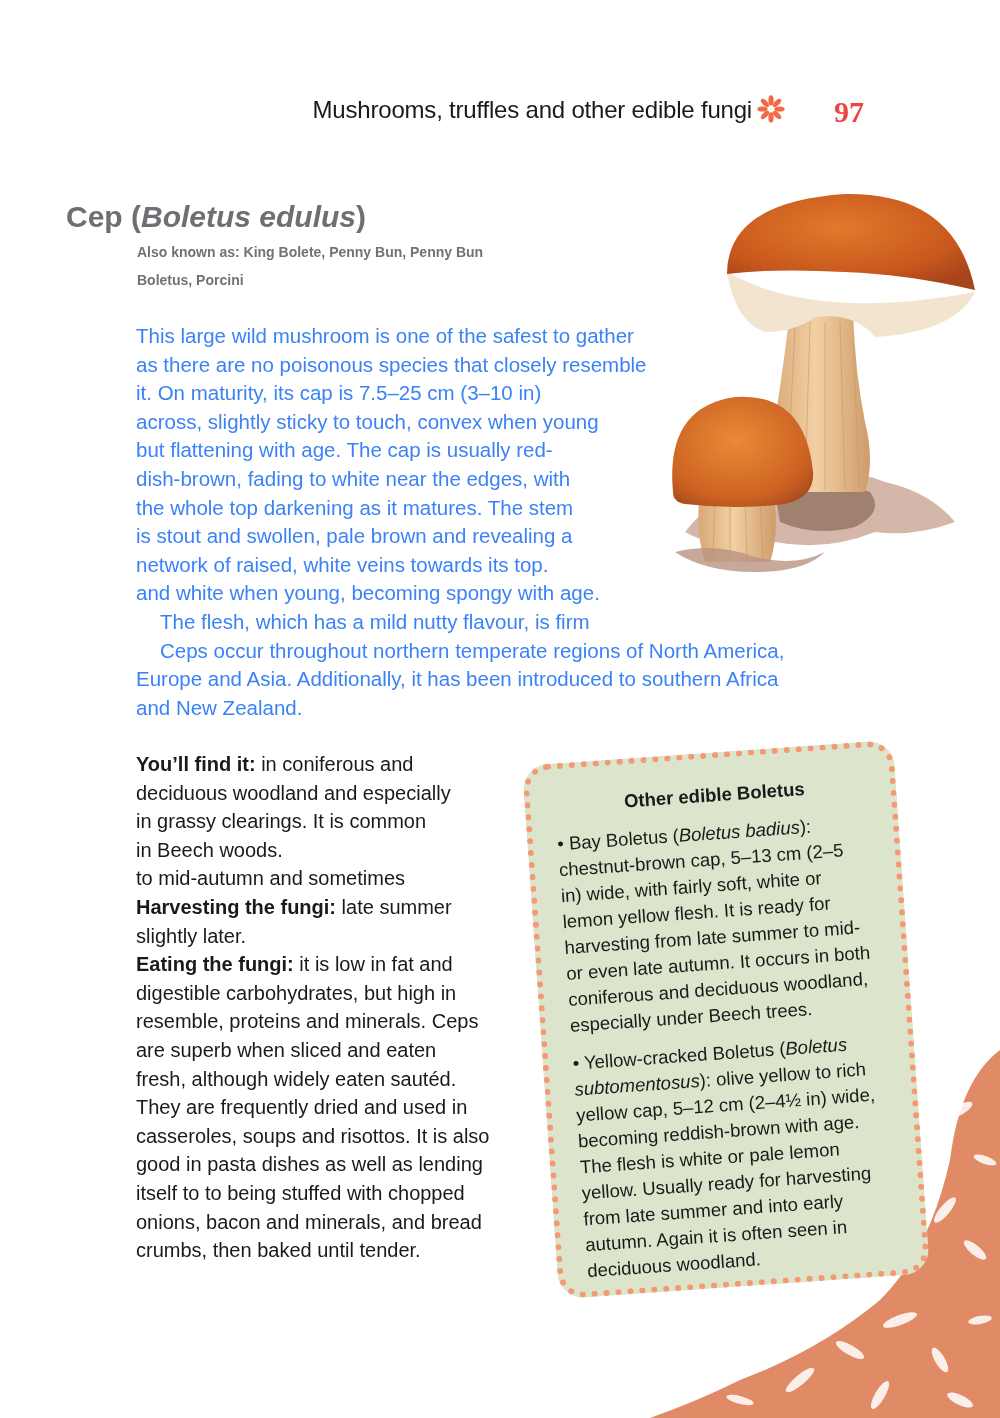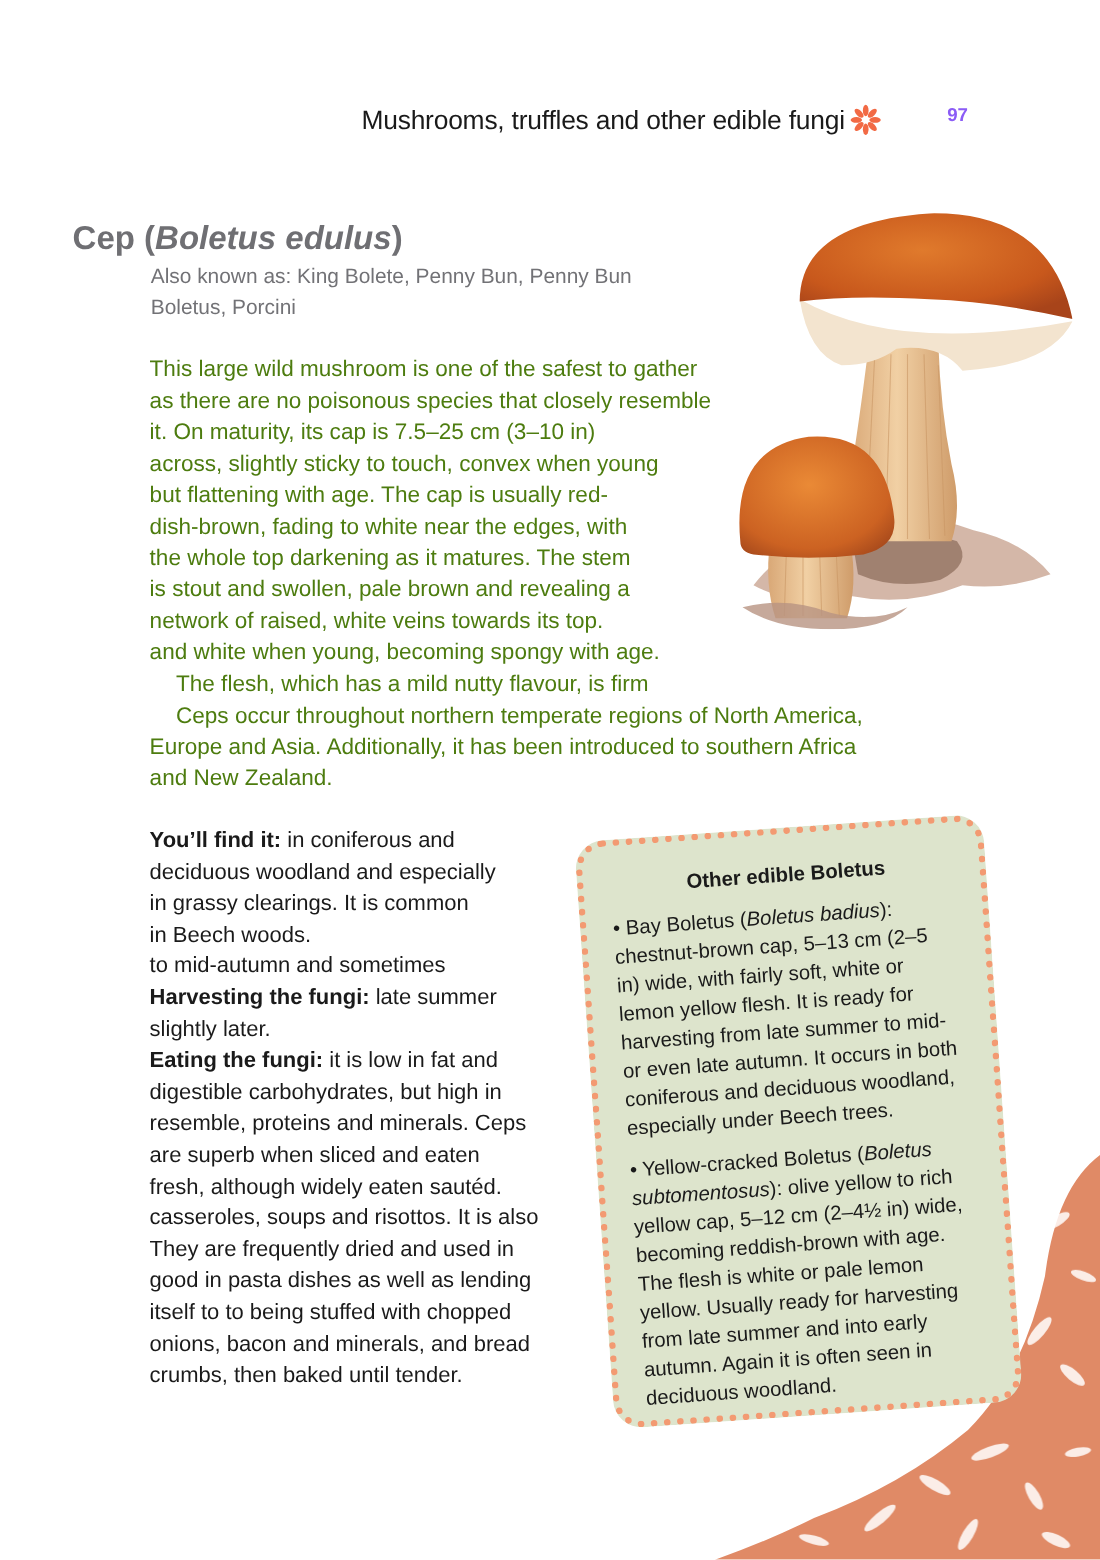--- a/index.html
+++ b/index.html
@@ -6,7 +6,7 @@
   body { width: 1000px; height: 1418px; position: relative; overflow: hidden;
          font-family: "Liberation Sans", "DejaVu Sans", sans-serif; color: #1a1a1a; }
 
-  .running-head { position: absolute; top: 94px; left: 16px; width: 870px; height: 40px; }
+  .running-head { position: absolute; top: 94px; left: 0; width: 870px; height: 40px; }
   .running-head .title { position: absolute; right: 118px; top: 2px; font-size: 24px; color: #1a1a1a; letter-spacing: -0.2px; }
   .running-head .flower { position: absolute; right: 84px; top: 0; width: 30px; height: 30px; }
   .running-head .pageno { position: absolute; right: 6px; top: 1px; font-size: 17px; font-weight: bold; color: #8b5cf6; }

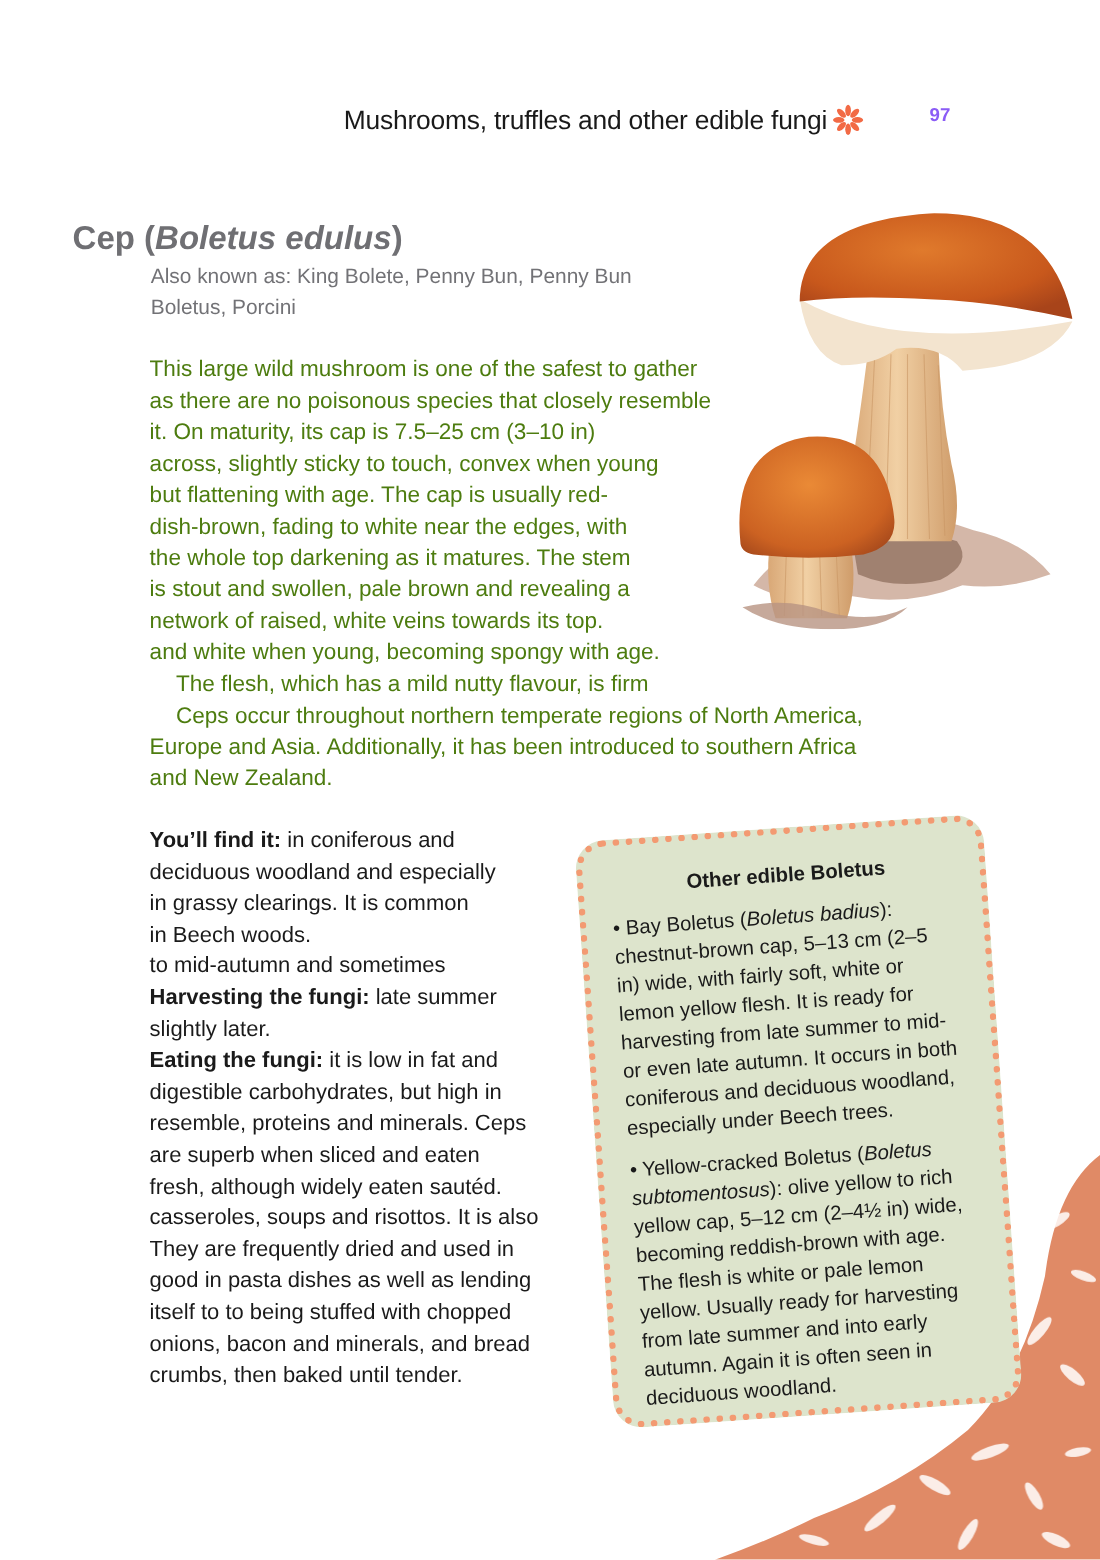--- a/index.html
+++ b/index.html
@@ -9,7 +9,7 @@
   .running-head { position: absolute; top: 94px; left: 0; width: 870px; height: 40px; }
   .running-head .title { position: absolute; right: 118px; top: 2px; font-size: 24px; color: #1a1a1a; letter-spacing: -0.2px; }
   .running-head .flower { position: absolute; right: 84px; top: 0; width: 30px; height: 30px; }
-  .running-head .pageno { position: absolute; right: 6px; top: 1px; font-size: 17px; font-weight: bold; color: #8b5cf6; }
+  .running-head .pageno { position: absolute; right: 6px; top: 1px; font-size: 30px; font-weight: bold; color: #ef4444; font-family: Liberation Serif, serif; }
 
   .entry-title { position: absolute; left: 66px; top: 200px; font-size: 30px; font-weight: bold; color: #6f6f73; }
   .entry-title i { font-style: italic; }

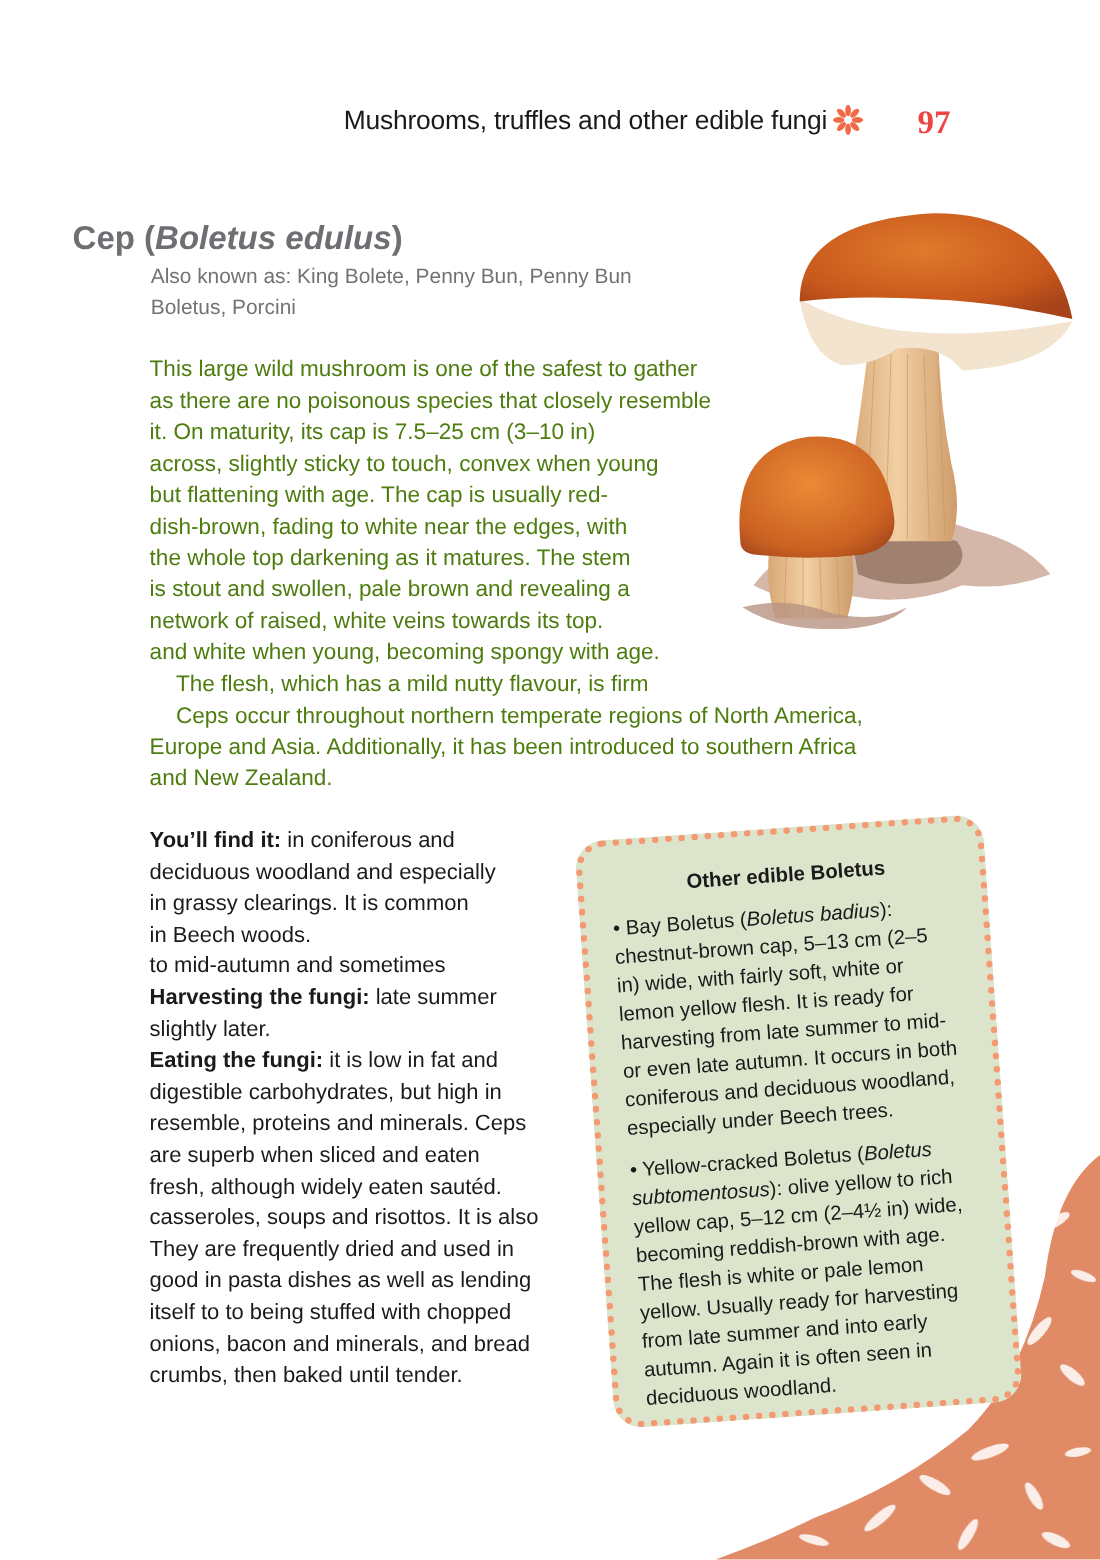--- a/index.html
+++ b/index.html
@@ -13,7 +13,7 @@
 
   .entry-title { position: absolute; left: 66px; top: 200px; font-size: 30px; font-weight: bold; color: #6f6f73; }
   .entry-title i { font-style: italic; }
-  .aka { position: absolute; left: 137px; top: 238px; width: 540px; font-size: 19px; font-weight: normal; color: #727276; line-height: 28px; }
+  .aka { position: absolute; left: 137px; top: 238px; width: 540px; font-size: 14px; font-weight: bold; color: #727276; line-height: 28px; }
 
   .illustration { position: absolute; left: 655px; top: 192px; width: 320px; height: 380px; }
 

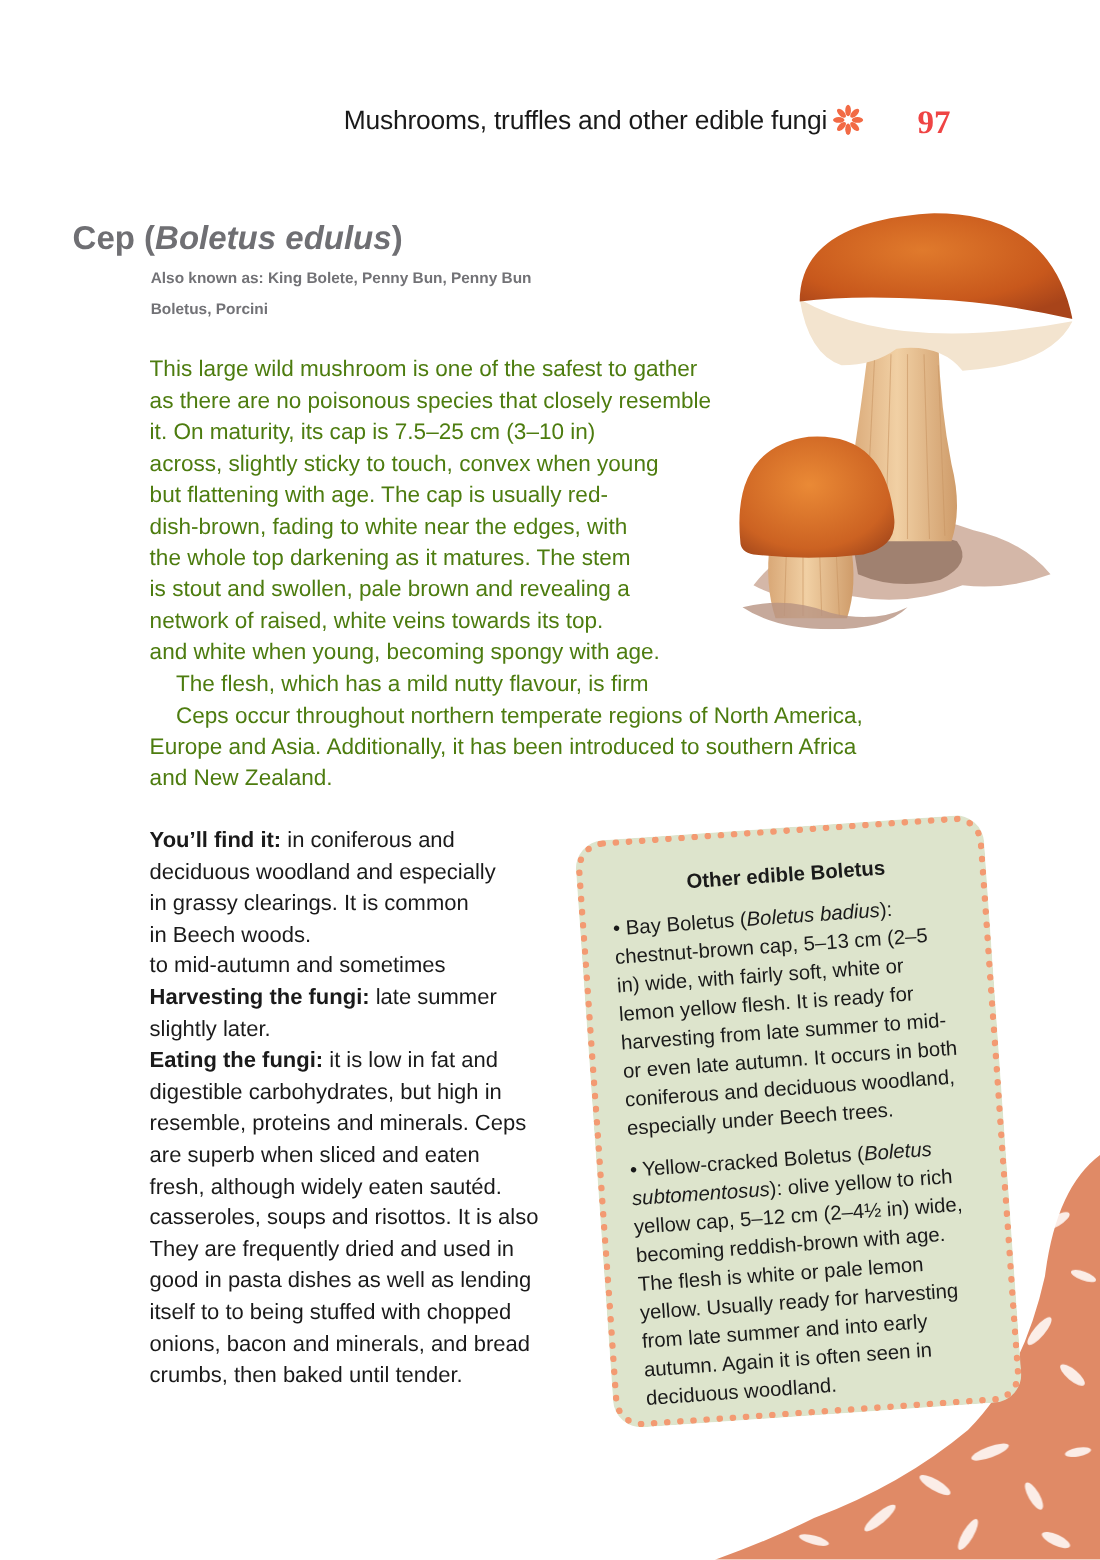--- a/index.html
+++ b/index.html
@@ -17,7 +17,7 @@
 
   .illustration { position: absolute; left: 655px; top: 192px; width: 320px; height: 380px; }
 
-  .body-text { position: absolute; left: 136px; font-size: 20.5px; line-height: 28.6px; color: #4d7c0f; }
+  .body-text { position: absolute; left: 136px; font-size: 20.5px; line-height: 28.6px; color: #3b82f6; }
   .p1 { top: 322px; width: 560px; }
   .p1 .line { display: block; white-space: nowrap; }
   .indent { text-indent: 24px; }

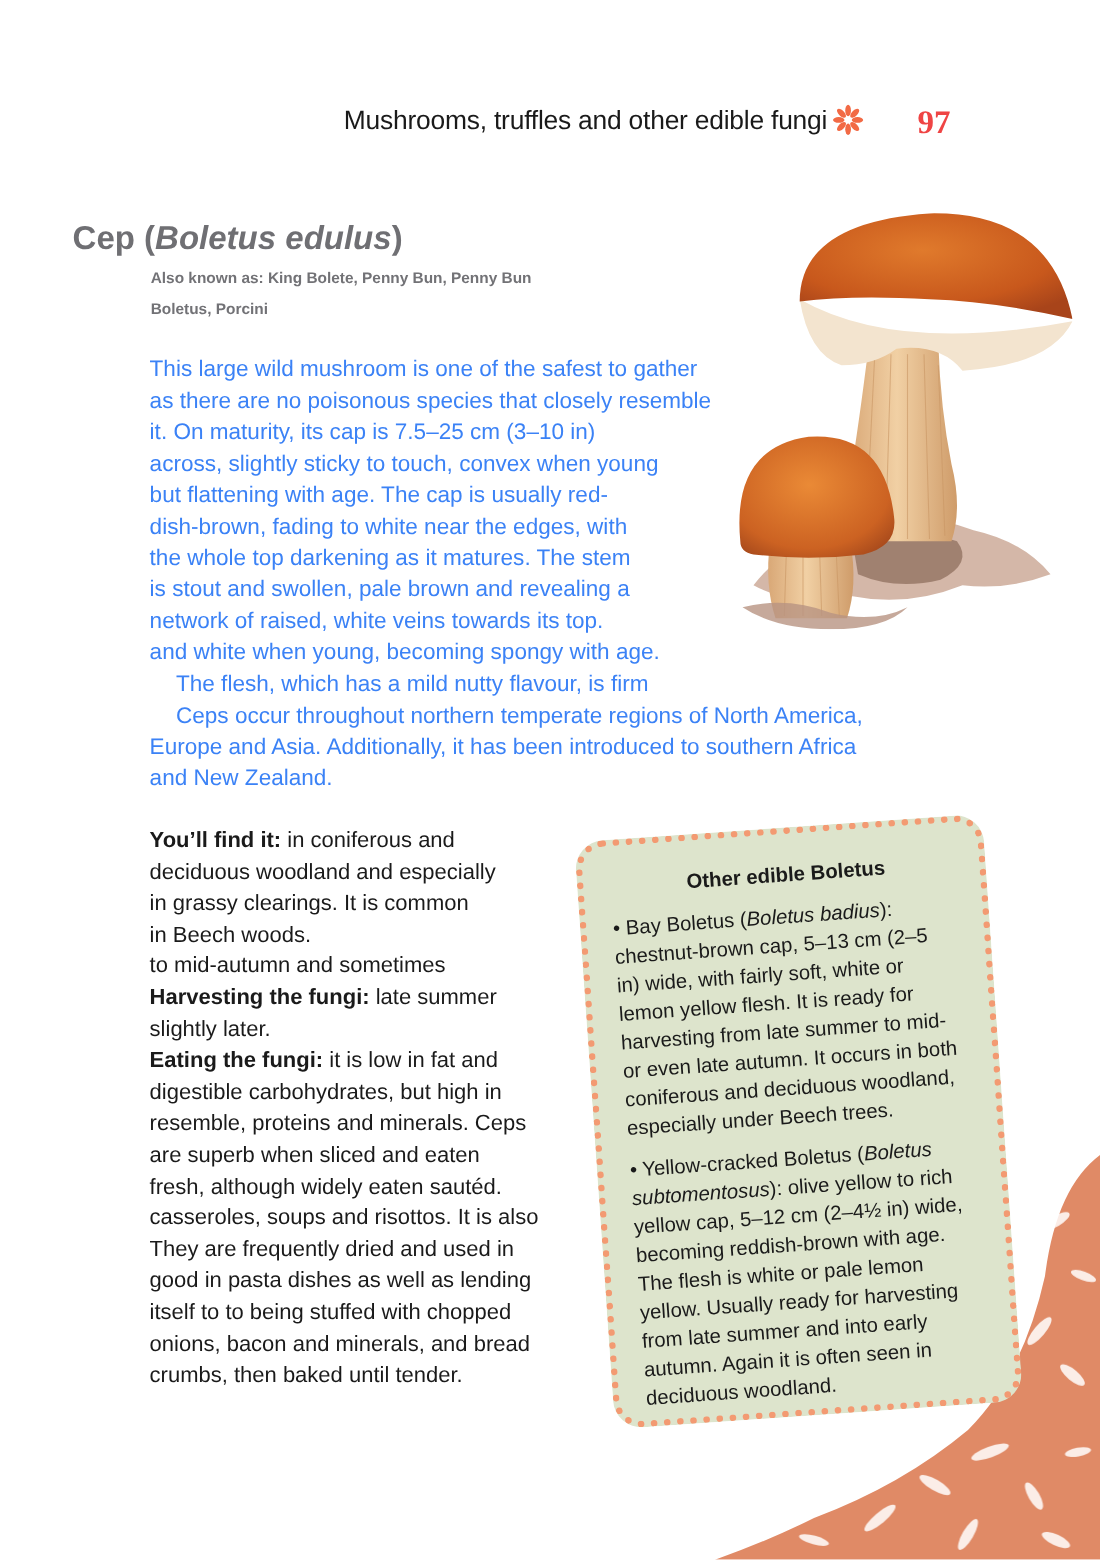--- a/index.html
+++ b/index.html
@@ -161,8 +161,8 @@
   <span class="line">resemble, proteins and minerals. Ceps</span>
   <span class="line">are superb when sliced and eaten</span>
   <span class="line">fresh, although widely eaten sautéd.</span>
+  <span class="line">They are frequently dried and used in</span>
   <span class="line">casseroles, soups and risottos. It is also</span>
-  <span class="line">They are frequently dried and used in</span>
   <span class="line">good in pasta dishes as well as lending</span>
   <span class="line">itself to to being stuffed with chopped</span>
   <span class="line">onions, bacon and minerals, and bread</span>

